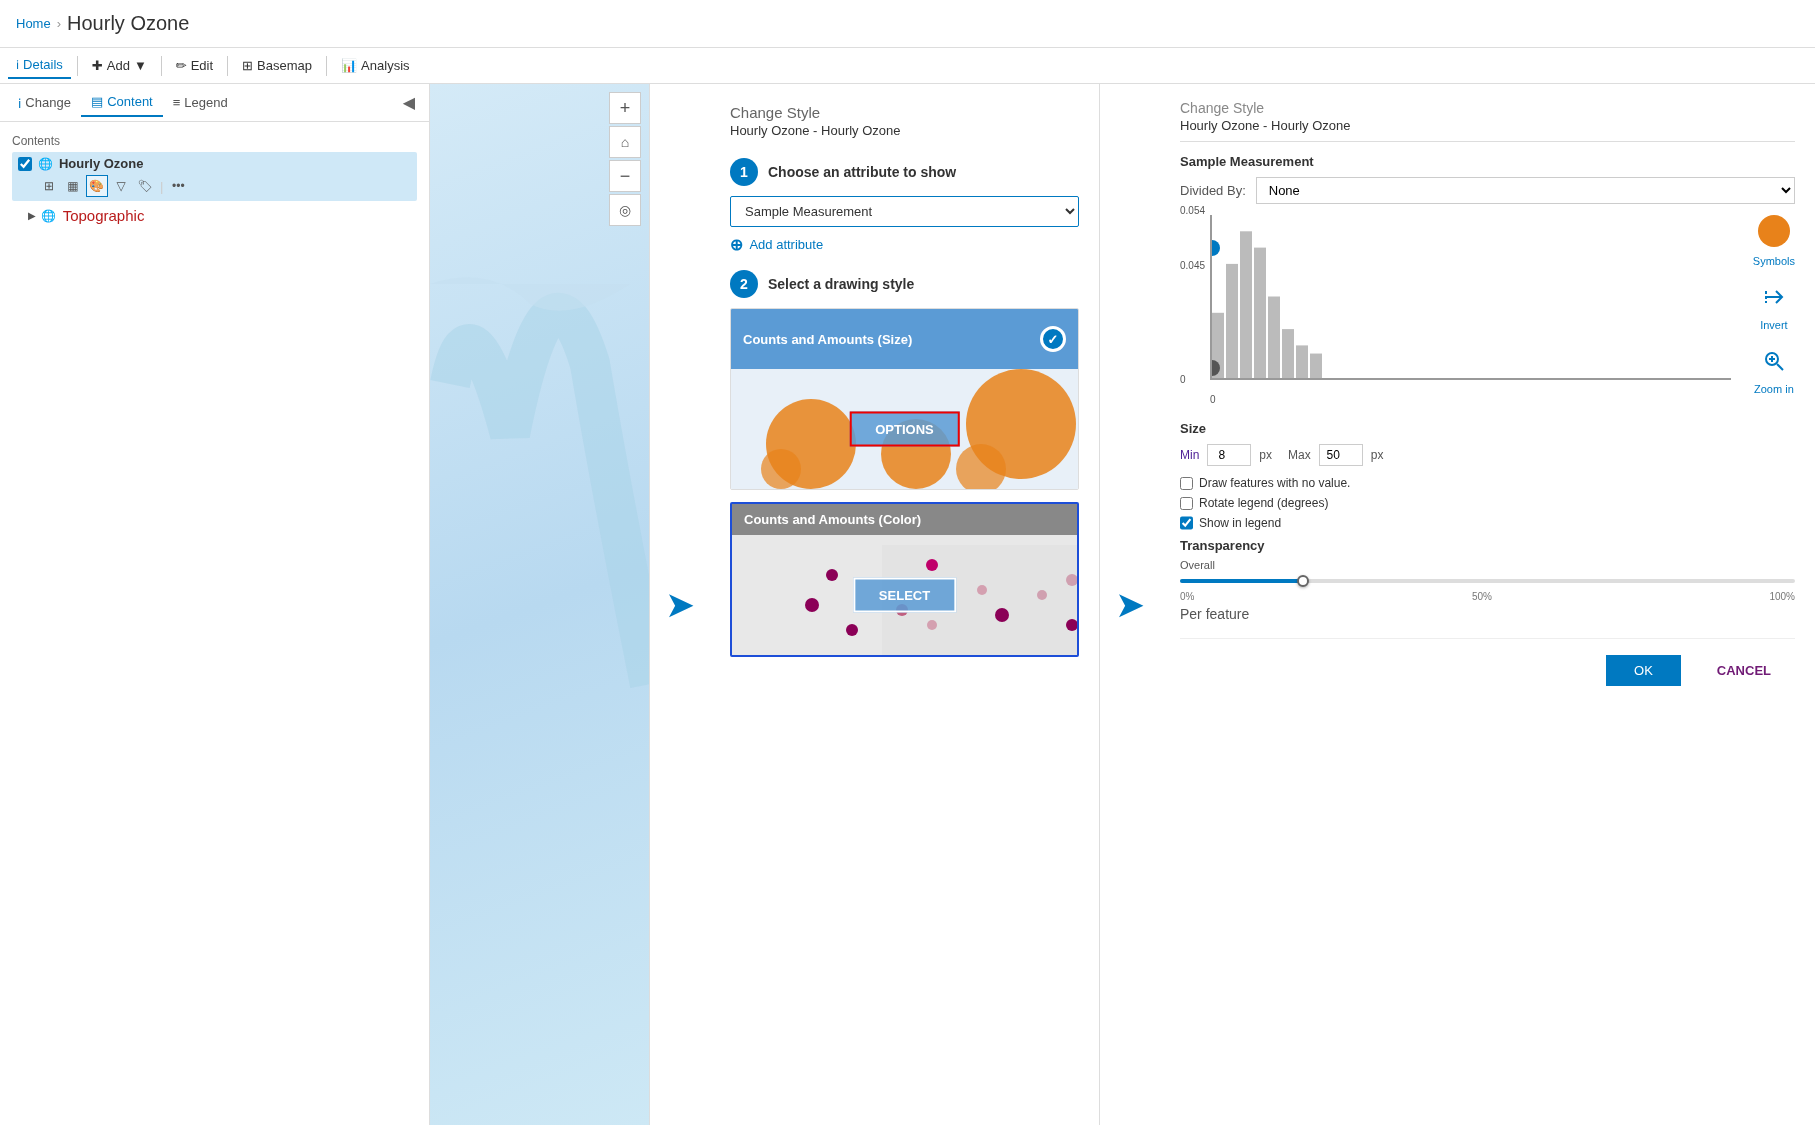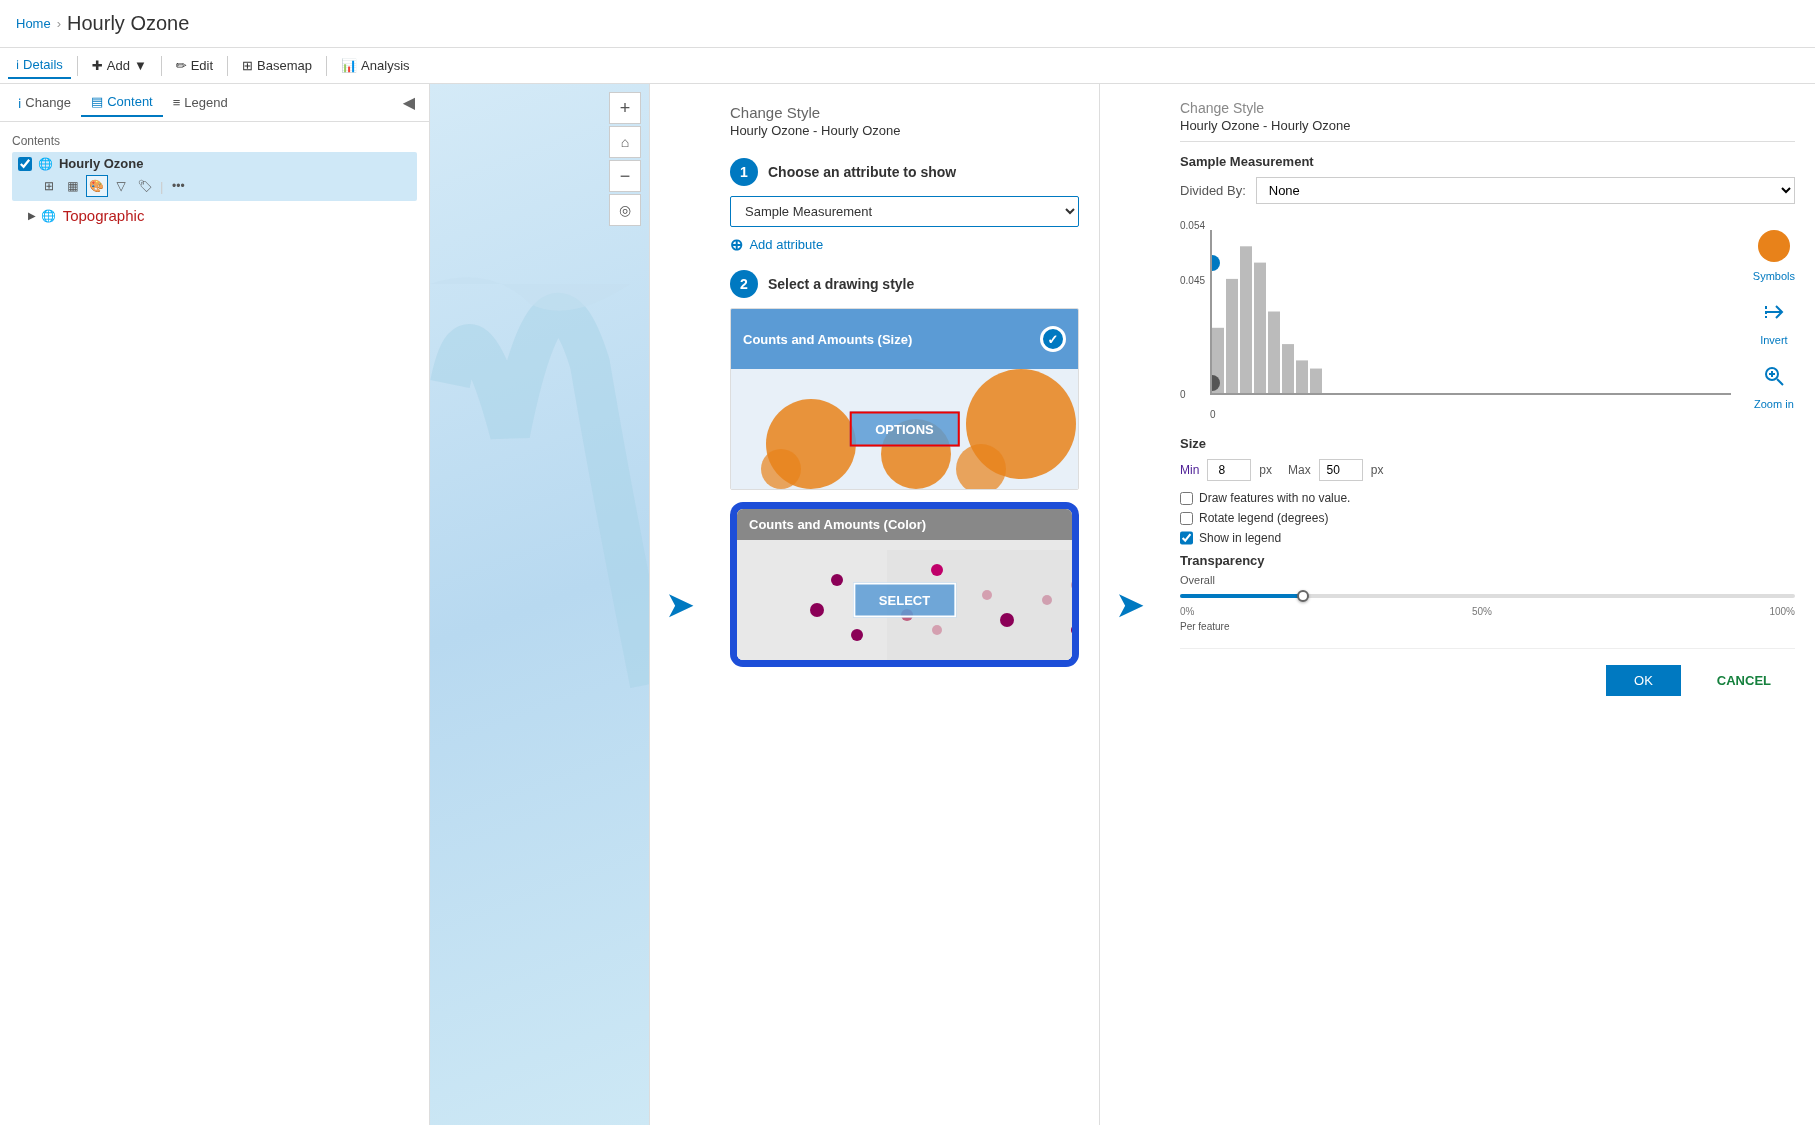--- a/index.html
+++ b/index.html
@@ -192,7 +192,7 @@
 
     <div style="font-size:13px;font-weight:700;color:#333;margin-bottom:8px;">Sample Measurement</div>
 
-    <div style="display:flex;align-items:center;gap:10px;margin-bottom:16px;">
+    <div style="display:flex;align-items:center;gap:10px;margin-bottom:1px;">
       <span style="font-size:13px;color:#555;">Divided By:</span>
       <select style="flex:1;padding:4px 8px;border:1px solid #ccc;font-size:13px;background:#fff;">
         <option>None</option>

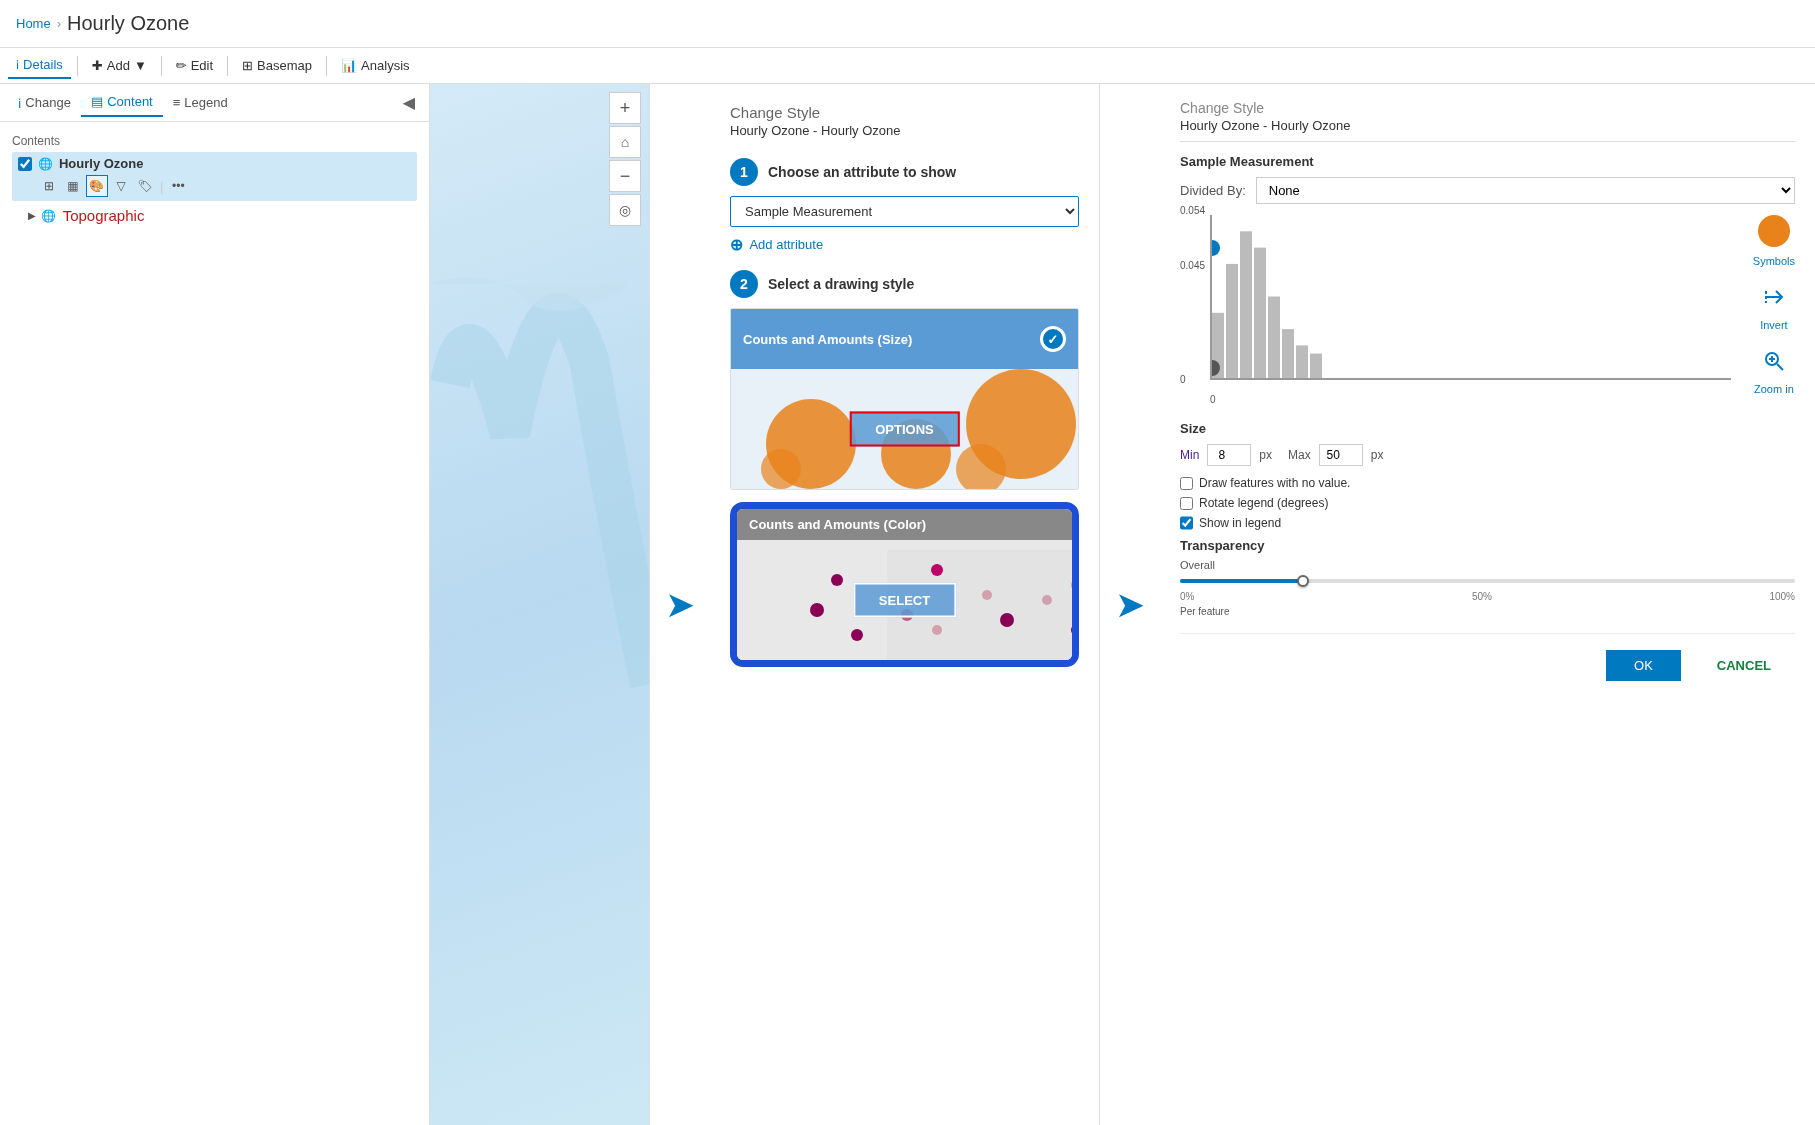--- a/index.html
+++ b/index.html
@@ -155,7 +155,7 @@
         </div>
       </div>
 
-      <div style="margin-bottom:12px;border:7px solid #1d4ed8;border-radius:13px;overflow:hidden;cursor:pointer;">
+      <div style="margin-bottom:12px;border:2px solid #1d4ed8;border-radius:2px;overflow:hidden;cursor:pointer;">
         <div style="padding:8px 12px;font-size:13px;font-weight:600;color:#fff;background:#888;display:flex;align-items:center;justify-content:space-between;">
           <span>Counts and Amounts (Color)</span>
         </div>

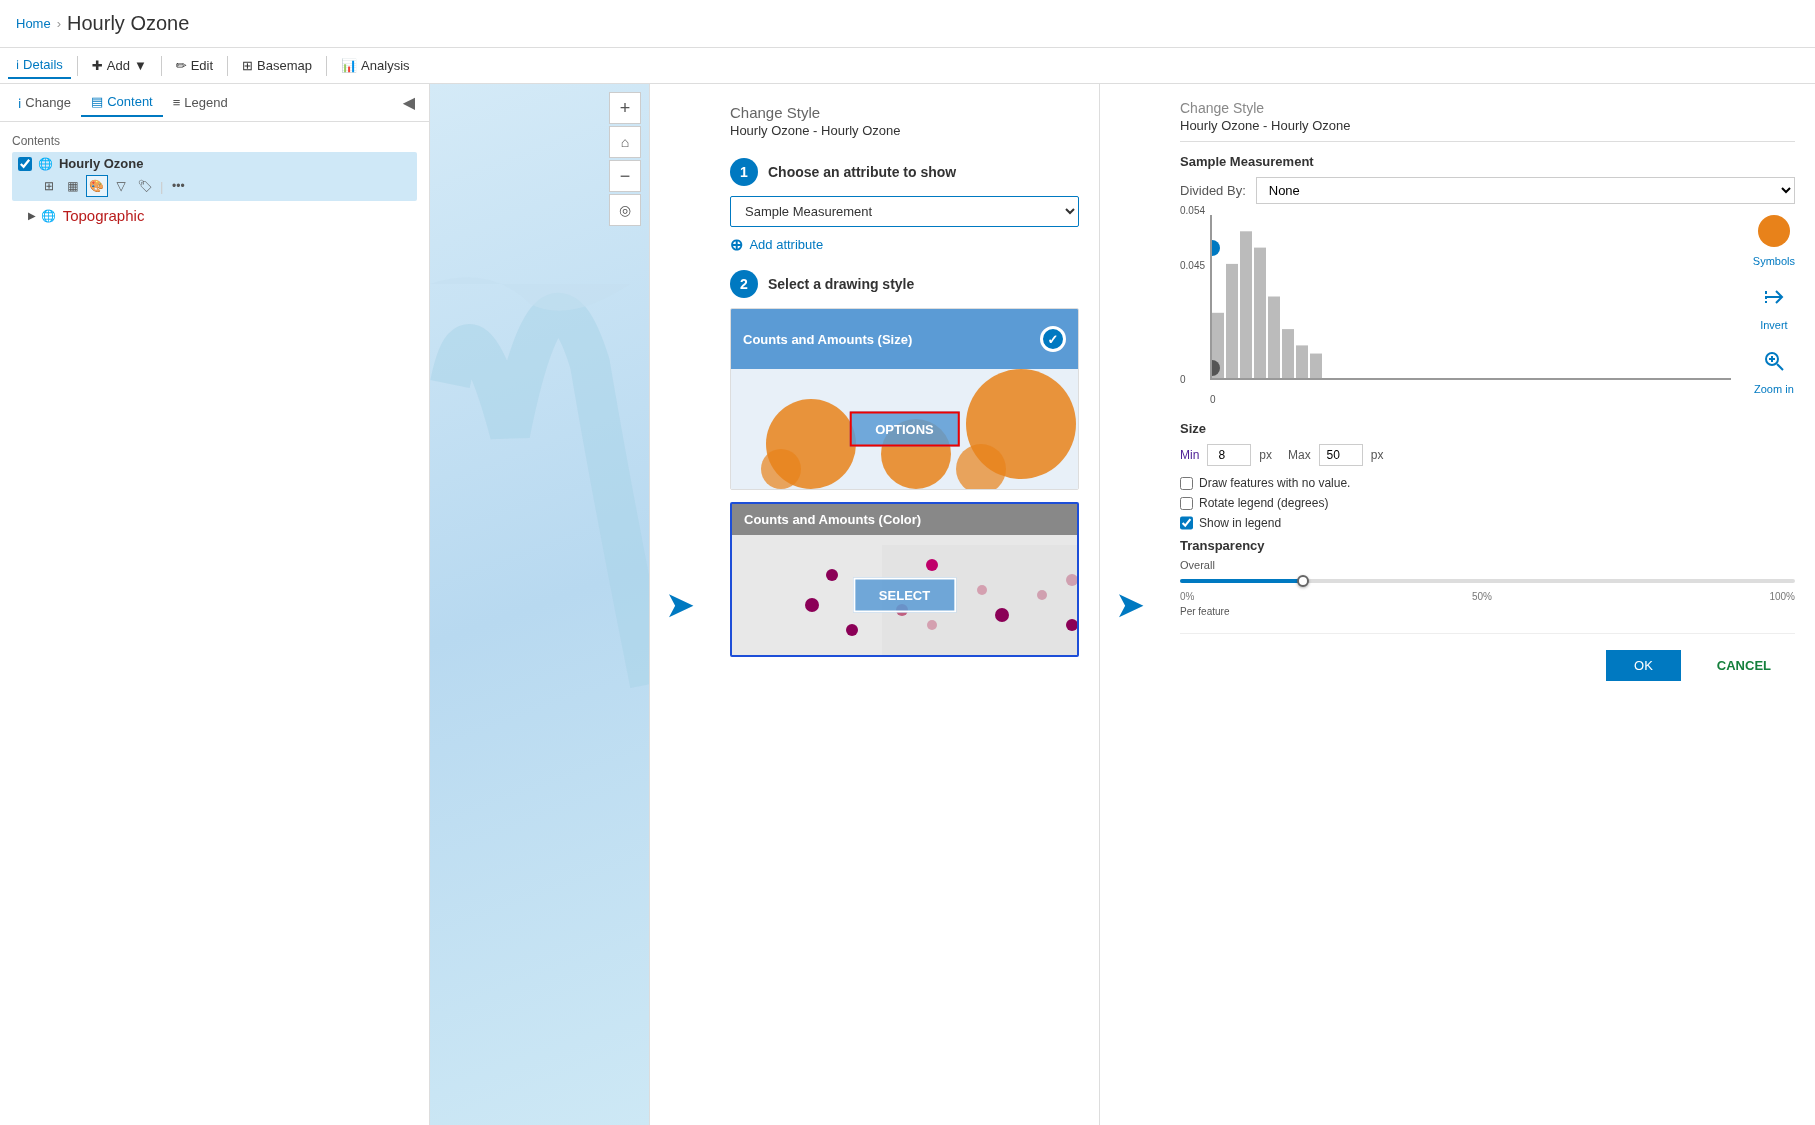--- a/index.html
+++ b/index.html
@@ -291,7 +291,7 @@
         <span>50%</span>
         <span>100%</span>
       </div>
-      <div style="font-size:10px;color:#555;margin-top:4px;">Per feature</div>
+      <div style="font-size:14px;color:#555;margin-top:4px;">Per feature</div>
     </div>
 
     <div style="display:flex;justify-content:flex-end;gap:12px;padding:16px 0 8px 0;margin-top:16px;border-top:1px solid #eee;">

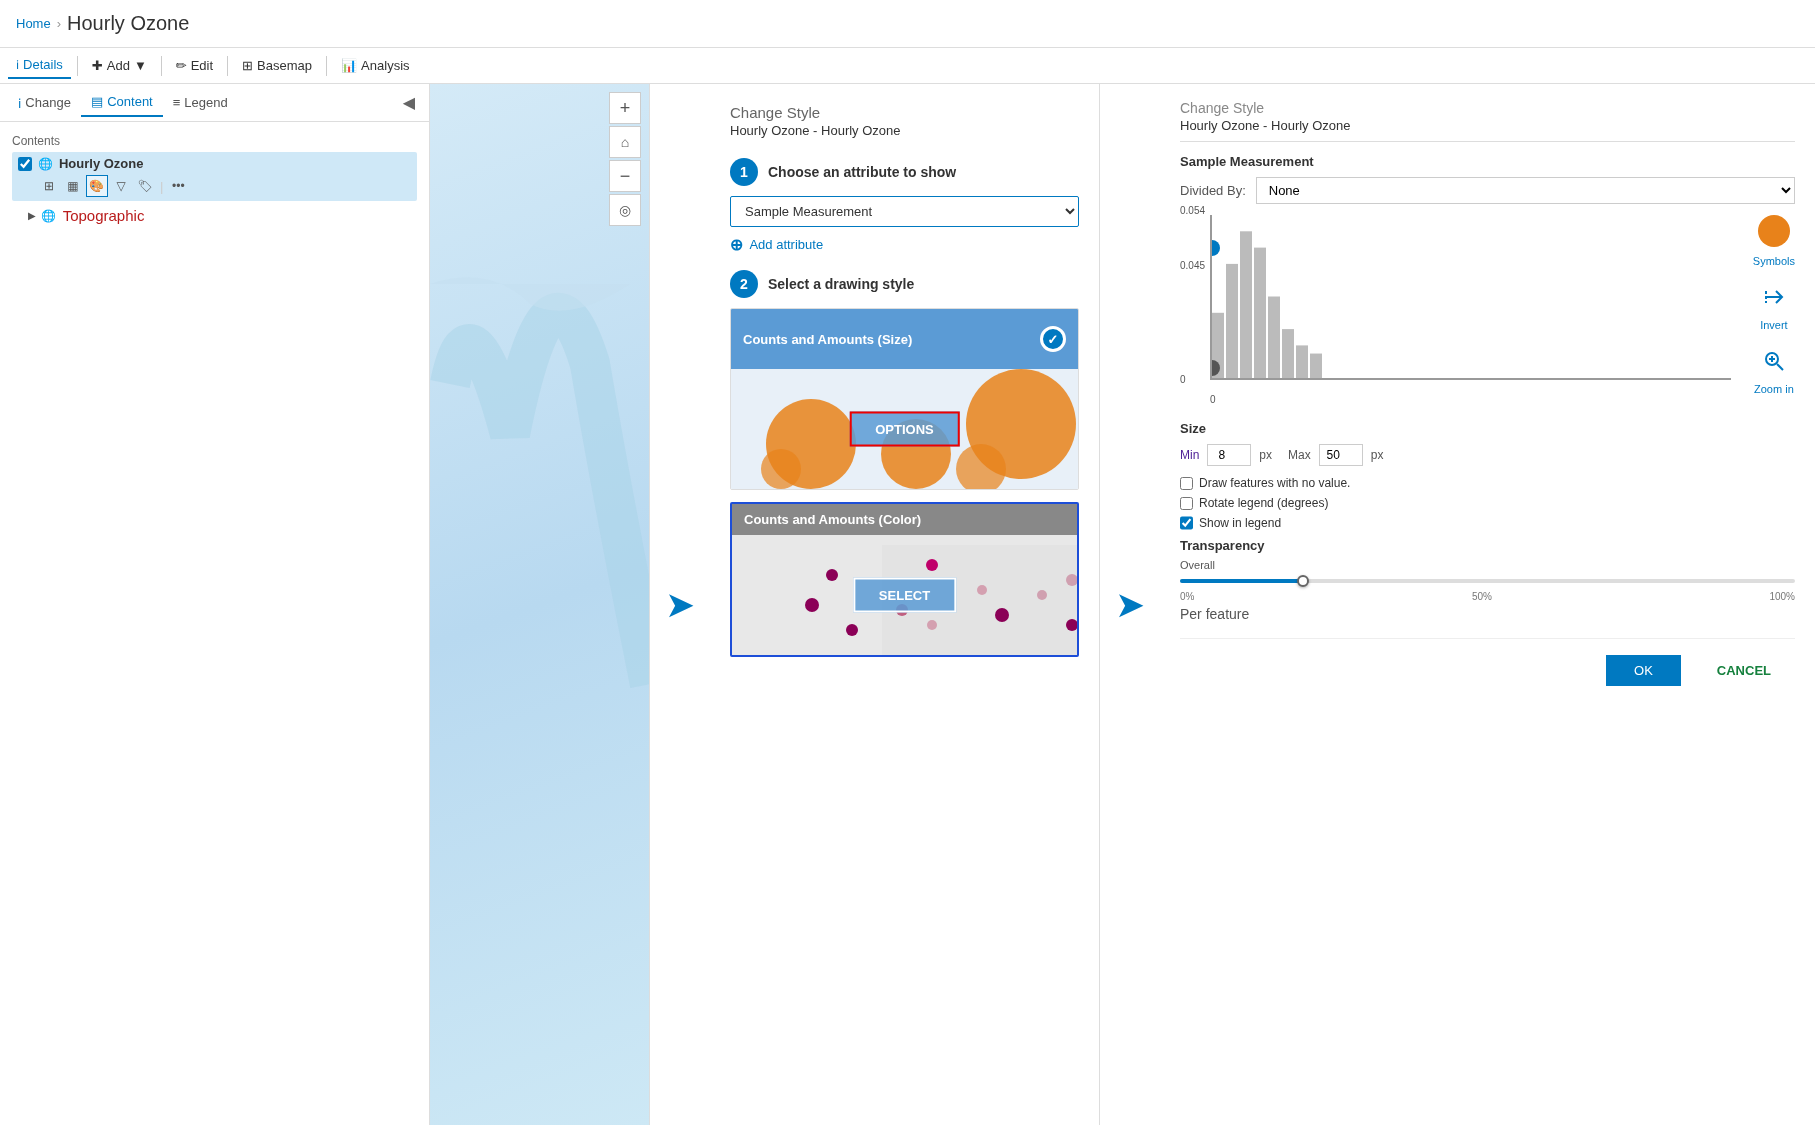--- a/index.html
+++ b/index.html
@@ -296,7 +296,7 @@
 
     <div style="display:flex;justify-content:flex-end;gap:12px;padding:16px 0 8px 0;margin-top:16px;border-top:1px solid #eee;">
       <button style="padding:8px 28px;background:#0079c1;color:#fff;border:none;cursor:pointer;font-size:13px;">OK</button>
-      <button style="padding:8px 24px;background:none;color:#15803d;border:none;cursor:pointer;font-size:13px;font-weight:700;">CANCEL</button>
+      <button style="padding:8px 24px;background:none;color:#701a75;border:none;cursor:pointer;font-size:13px;font-weight:700;">CANCEL</button>
     </div>
   </div>
 

